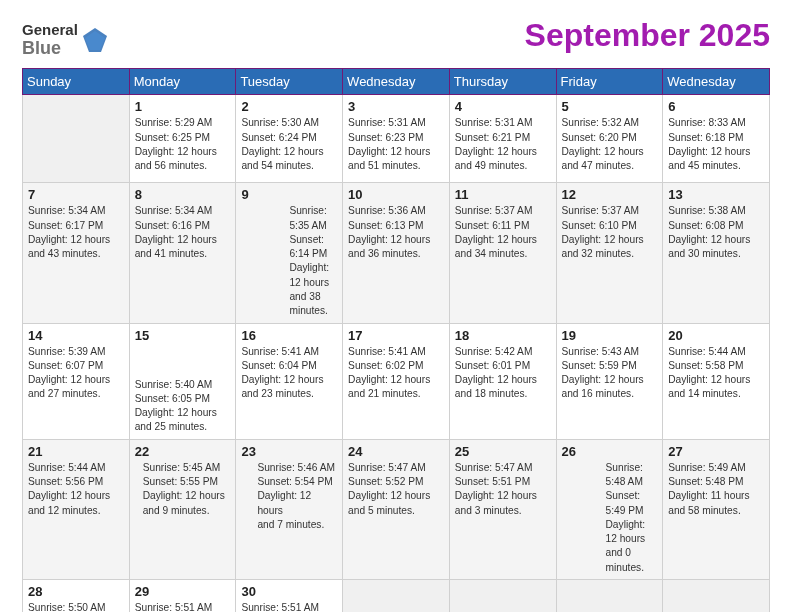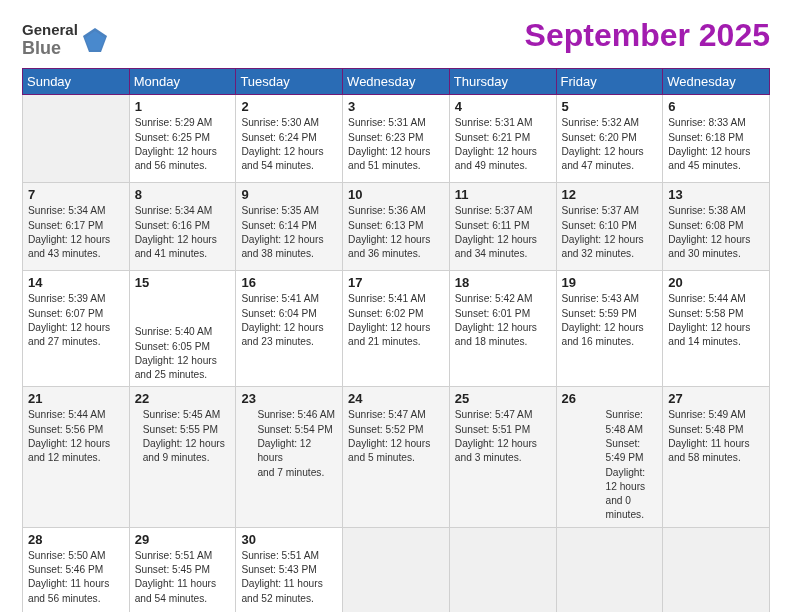--- a/index.html
+++ b/index.html
@@ -201,7 +201,7 @@
           </td>
           <td>
             <div class="cell-date">9</div>
-            <div class="cell-info" style="white-space: pre-line;">Sunrise: 5:35 AM
+            <div class="cell-info" style="white-space: pre-line; margin-left: 48px;">Sunrise: 5:35 AM
 Sunset: 6:14 PM
 Daylight: 12 hours
 and 38 minutes.</div>

